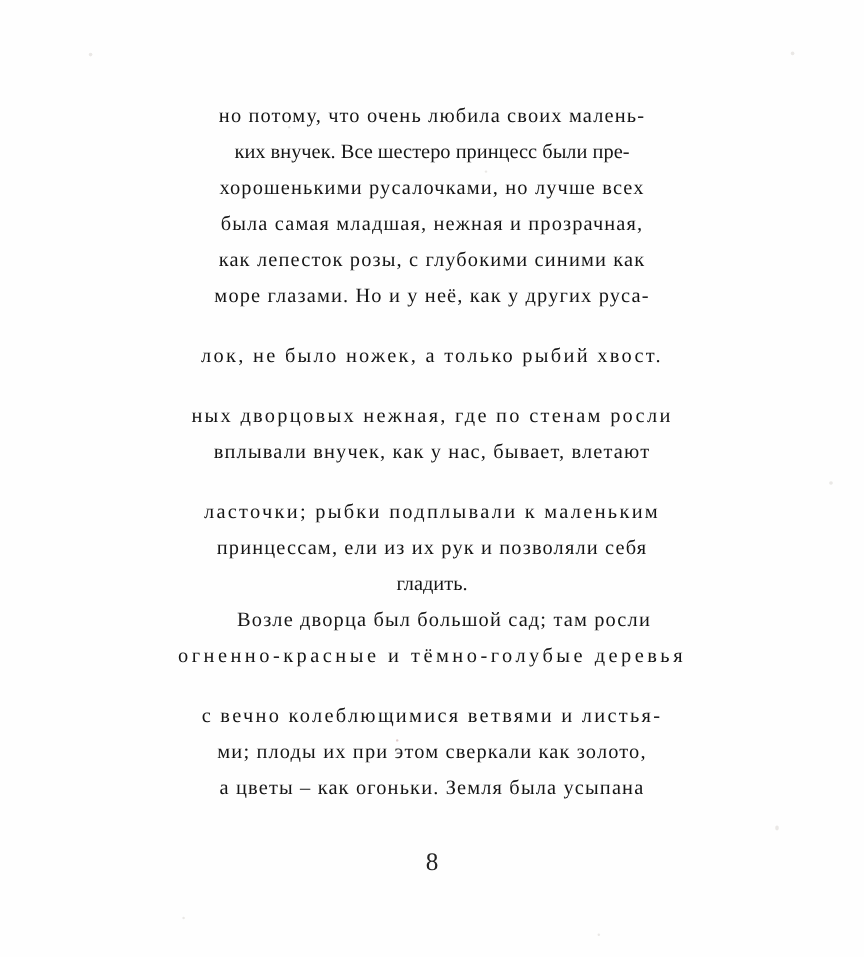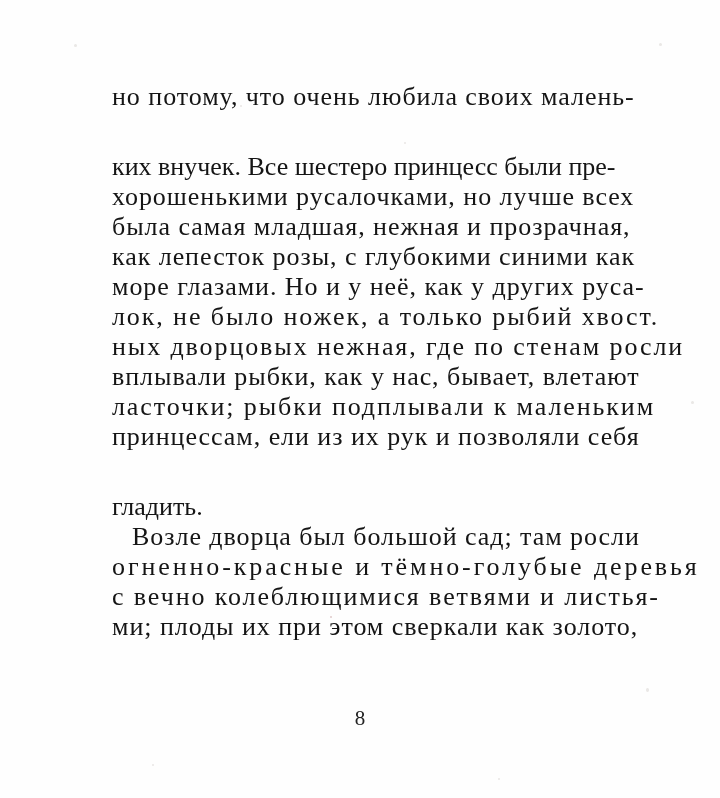--- a/index.html
+++ b/index.html
@@ -33,11 +33,12 @@
   }
   .line {
     display: block;
-    font-size: 26px;
+    font-size: 17px;
     line-height: 30.0px;
     letter-spacing: 0.1px;
     white-space: pre;
     color: #151515;
+    text-align: center;
   }
   .indent { padding-left: 20px; }
   

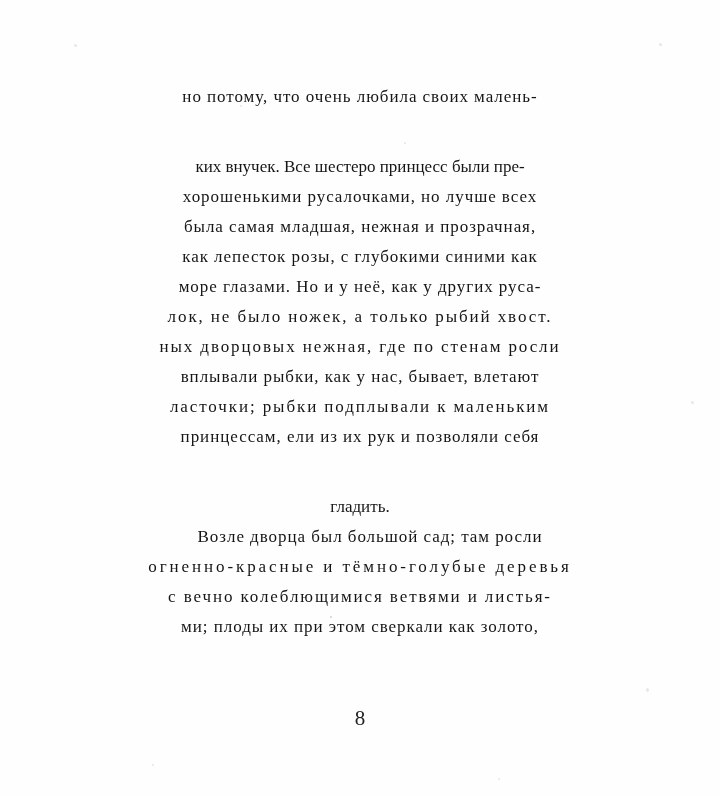--- a/index.html
+++ b/index.html
@@ -45,7 +45,7 @@
   .t1 { letter-spacing: 0.95px; }
   .t2 { letter-spacing: 1.9px; }
   .t3 { letter-spacing: 2.9px; }
-  .tight { letter-spacing: 0.0px; margin-top: 40px; }
+  .tight { letter-spacing: 0.0px; }
   #folio {
     position: absolute;
     left: 0;

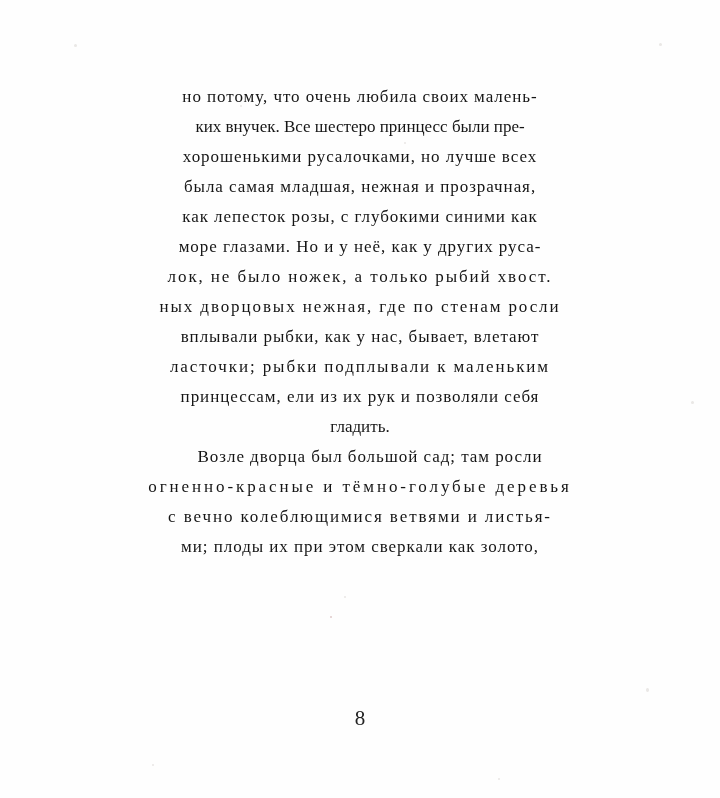--- a/index.html
+++ b/index.html
@@ -43,7 +43,7 @@
   .indent { padding-left: 20px; }
   
   .t1 { letter-spacing: 0.95px; }
-  .t2 { letter-spacing: 1.9px; }
+  .t2 { letter-spacing: 1.9px; margin-top: 20px; }
   .t3 { letter-spacing: 2.9px; }
   .tight { letter-spacing: 0.0px; }
   #folio {

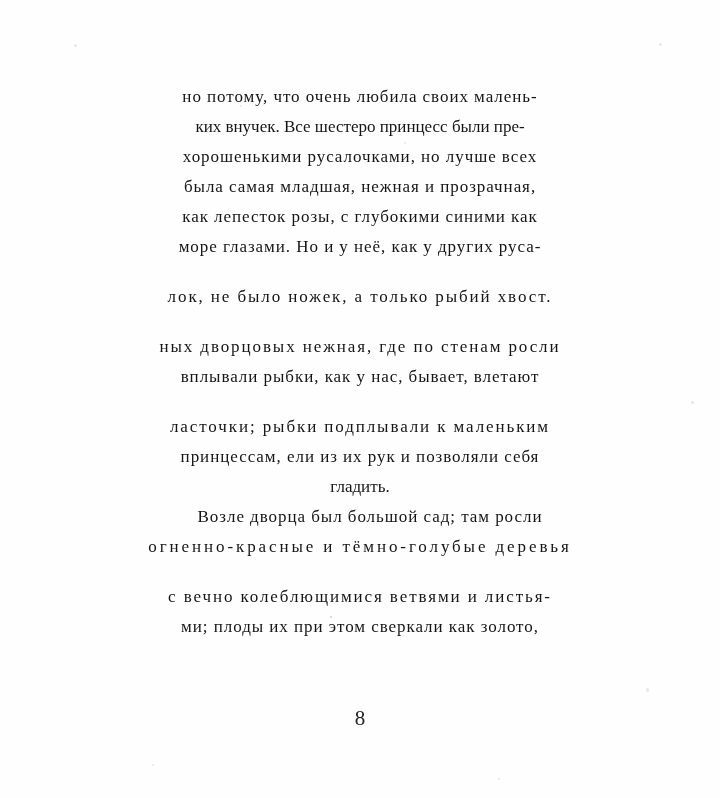--- a/index.html
+++ b/index.html
@@ -87,7 +87,7 @@
 
     <div>
       <span class="line t2">ных дворцовых нежная, где по стенам росли</span>
-      <span class="line t1">вплывали рыбки, как у нас, бывает, влетают</span>
+      <span class="line t1">вплывали внучек, как у нас, бывает, влетают</span>
       <span class="line t2">ласточки; рыбки подплывали к маленьким</span>
       <span class="line t1">принцессам, ели из их рук и позволяли себя</span>
       <span class="line tight">гладить.</span>

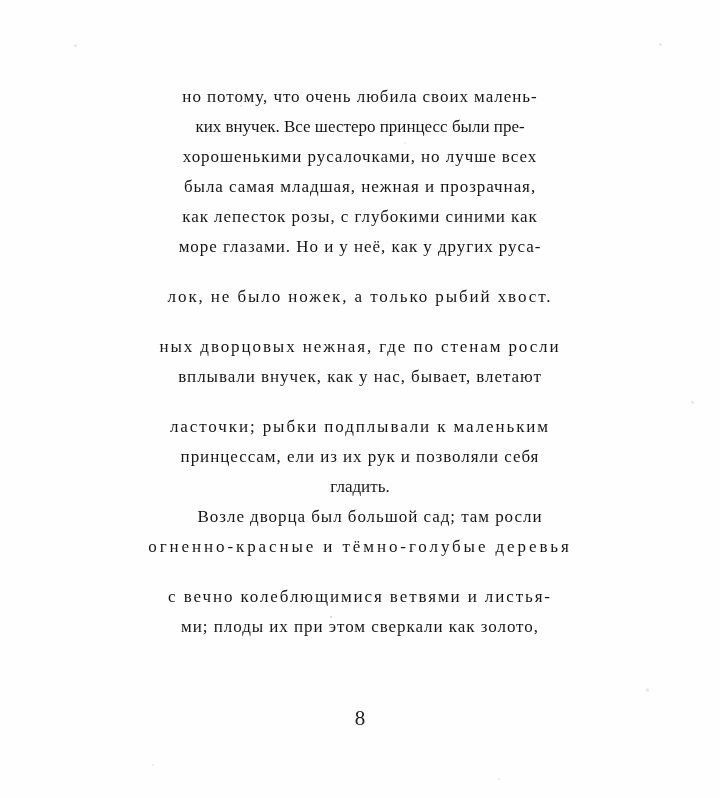--- a/index.html
+++ b/index.html
@@ -98,6 +98,7 @@
       <span class="line t3">огненно-красные и тёмно-голубые деревья</span>
       <span class="line t2">с вечно колеблющимися ветвями и листья-</span>
       <span class="line t1">ми; плоды их при этом сверкали как золото,</span>
+      <span class="line t1">а цветы – как огоньки. Земля была усыпана</span>
     </div>
 
   </div>

